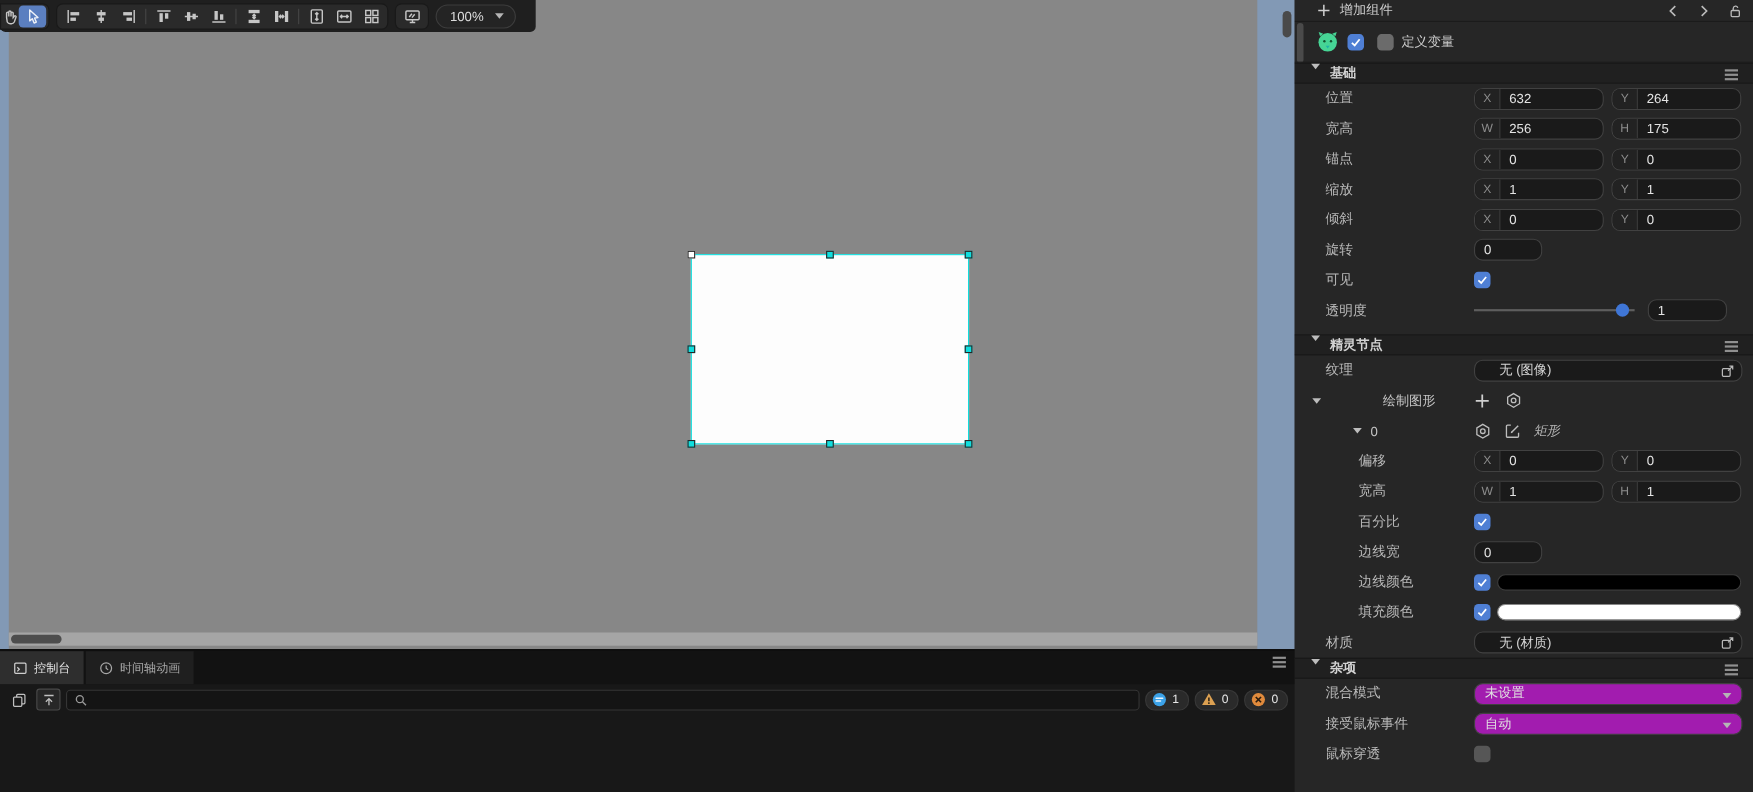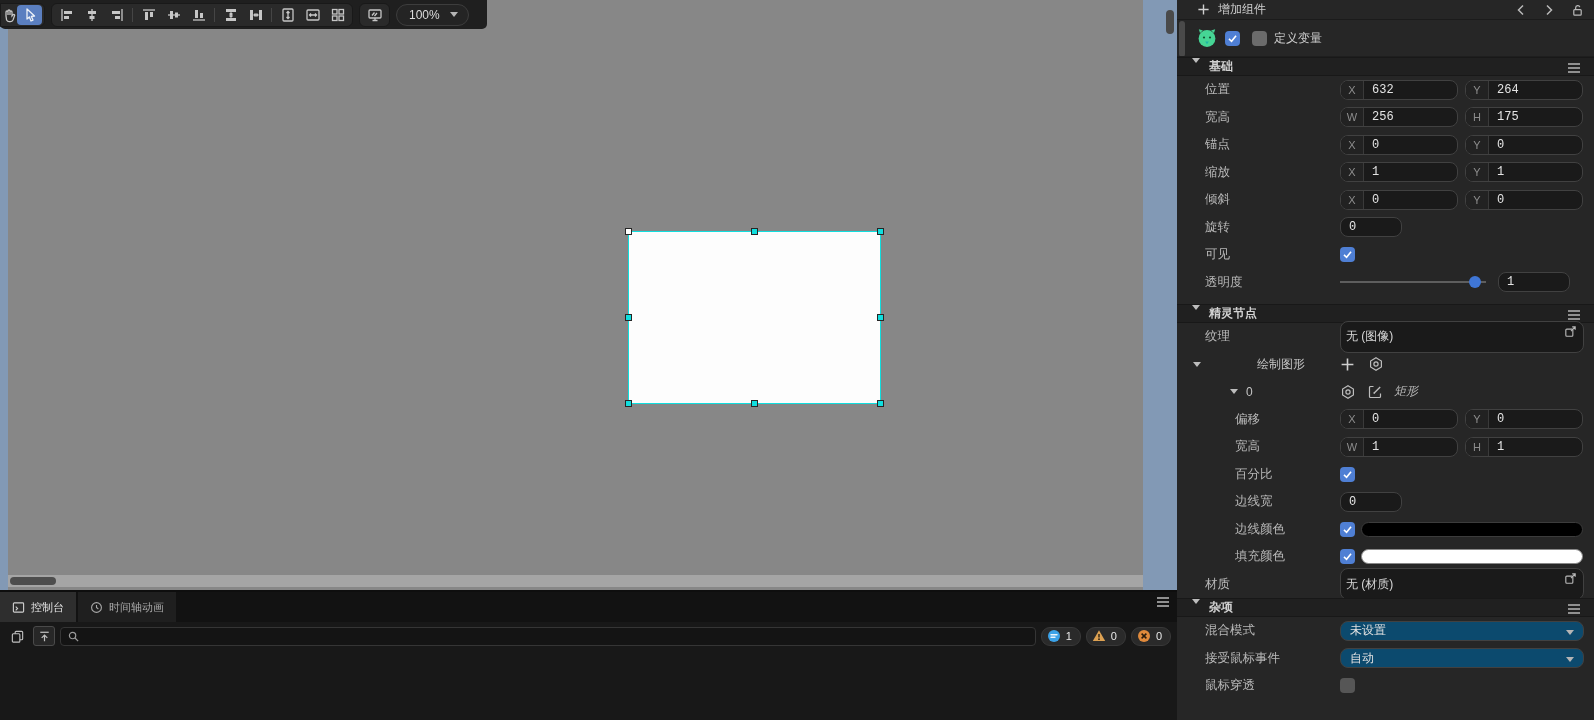--- a/index.html
+++ b/index.html
@@ -66,7 +66,7 @@
   .xy { display:flex; gap:7px; }
   .inp { width:118px; height:20px; background:#1a1a1a; border:1px solid #414141; border-radius:8px; display:flex; align-items:center; overflow:hidden; }
   .inp .pre { width:23px; height:100%; display:flex; align-items:center; justify-content:center; color:#8d8d8d; border-right:1px solid #3a3a3a; font-size:11px; background:#222; }
-  .inp .val { padding-left:8px; color:#e4e4e4; font-size:12px;font-family:Liberation Mono, monospace; }
+  .inp .val { padding-left:8px; color:#e4e4e4; font-size:12px; }
   .inp.single { width:62px; }
   .fieldbox { position:relative; width:244px; height:32px; background:#1a1a1a; border:1px solid #414141; border-radius:8px; display:flex; align-items:center; padding-left:5px; color:#d6d6d6; }
   .fieldbox .right-ic { position:absolute; right:5px; top:2px; }

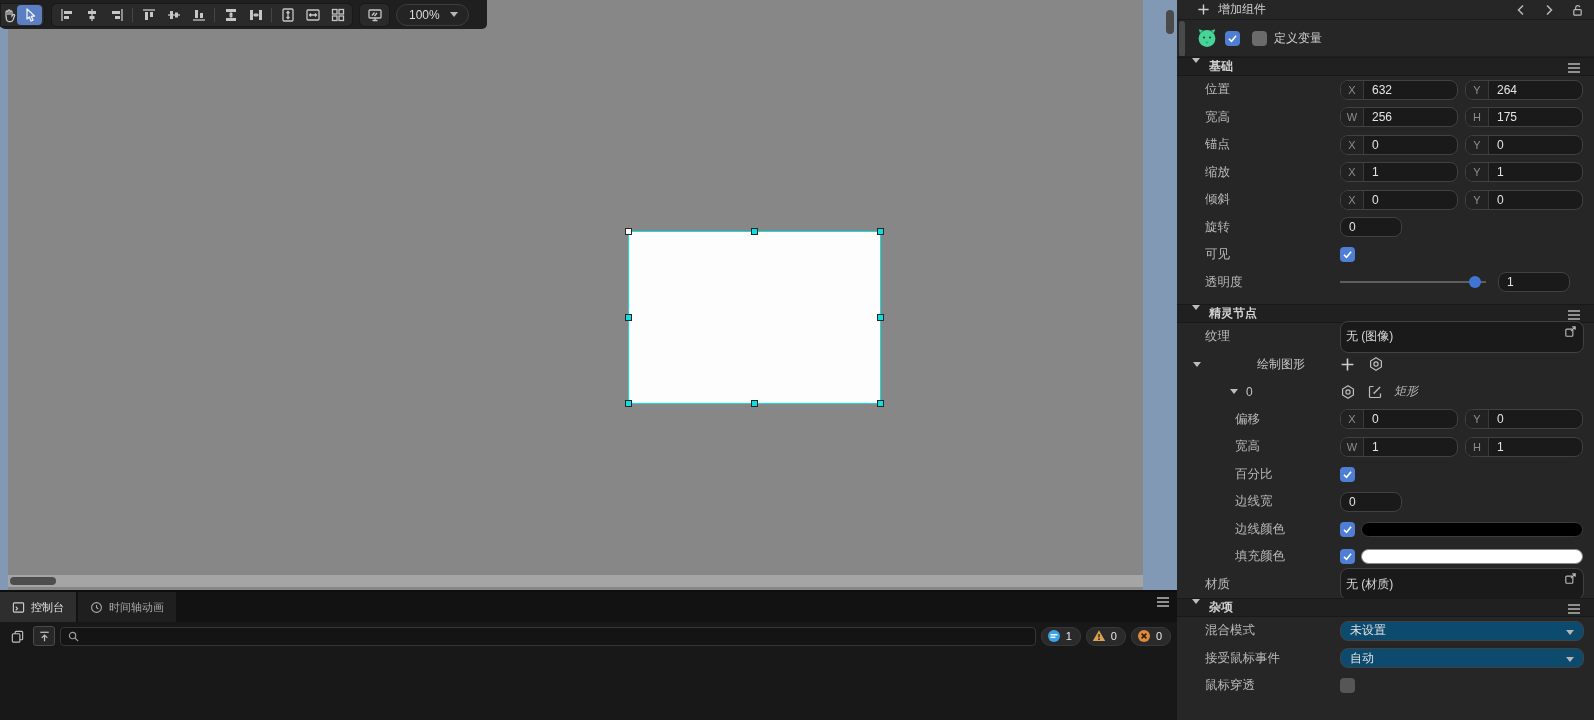--- a/index.html
+++ b/index.html
@@ -68,7 +68,7 @@
   .inp .pre { width:23px; height:100%; display:flex; align-items:center; justify-content:center; color:#8d8d8d; border-right:1px solid #3a3a3a; font-size:11px; background:#222; }
   .inp .val { padding-left:8px; color:#e4e4e4; font-size:12px; }
   .inp.single { width:62px; }
-  .fieldbox { position:relative; width:244px; height:32px; background:#1a1a1a; border:1px solid #414141; border-radius:8px; display:flex; align-items:center; padding-left:5px; color:#d6d6d6; }
+  .fieldbox { position:relative; width:244px; height:20px; background:#1a1a1a; border:1px solid #414141; border-radius:8px; display:flex; align-items:center; padding-left:22px; color:#d6d6d6; }
   .fieldbox .right-ic { position:absolute; right:5px; top:2px; }
   .dd { position:relative; width:244px; height:20px; background:#0c4a6e; border:1px solid #414141; border-radius:8px; display:flex; align-items:center; padding-left:9px; color:#e0e0e0; }
   .dd .tri-down { position:absolute; right:9px; top:8px; }

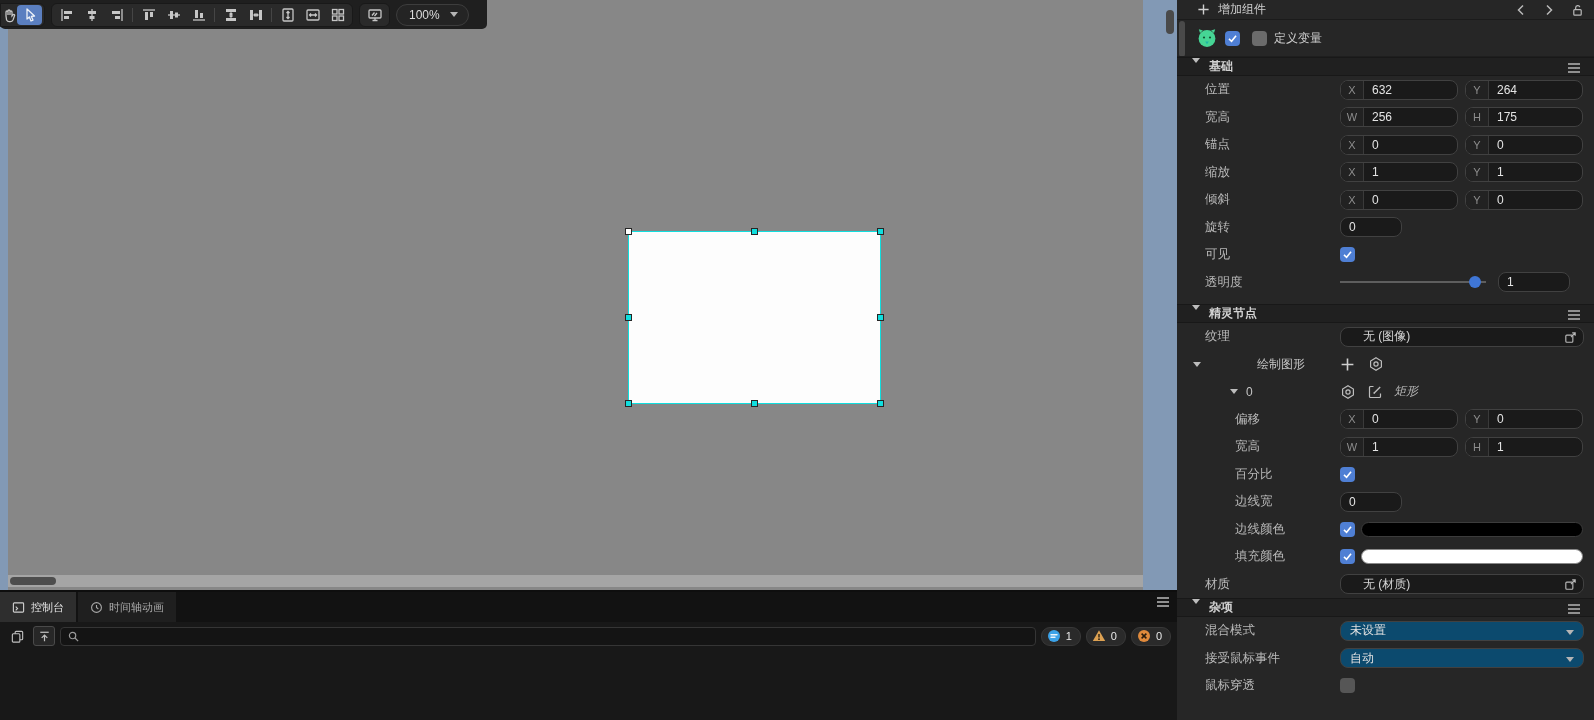--- a/index.html
+++ b/index.html
@@ -70,7 +70,7 @@
   .inp.single { width:62px; }
   .fieldbox { position:relative; width:244px; height:20px; background:#1a1a1a; border:1px solid #414141; border-radius:8px; display:flex; align-items:center; padding-left:22px; color:#d6d6d6; }
   .fieldbox .right-ic { position:absolute; right:5px; top:2px; }
-  .dd { position:relative; width:244px; height:20px; background:#0c4a6e; border:1px solid #414141; border-radius:8px; display:flex; align-items:center; padding-left:9px; color:#e0e0e0; }
+  .dd { position:relative; width:244px; height:20px; background:#a21caf; border:1px solid #414141; border-radius:8px; display:flex; align-items:center; padding-left:9px; color:#e0e0e0; }
   .dd .tri-down { position:absolute; right:9px; top:8px; }
   .cb { width:15px; height:15px; border-radius:4px; background:#4f7fd4; display:flex; align-items:center; justify-content:center; flex:none; }
   .cb.off { background:#6b6b6b; }

